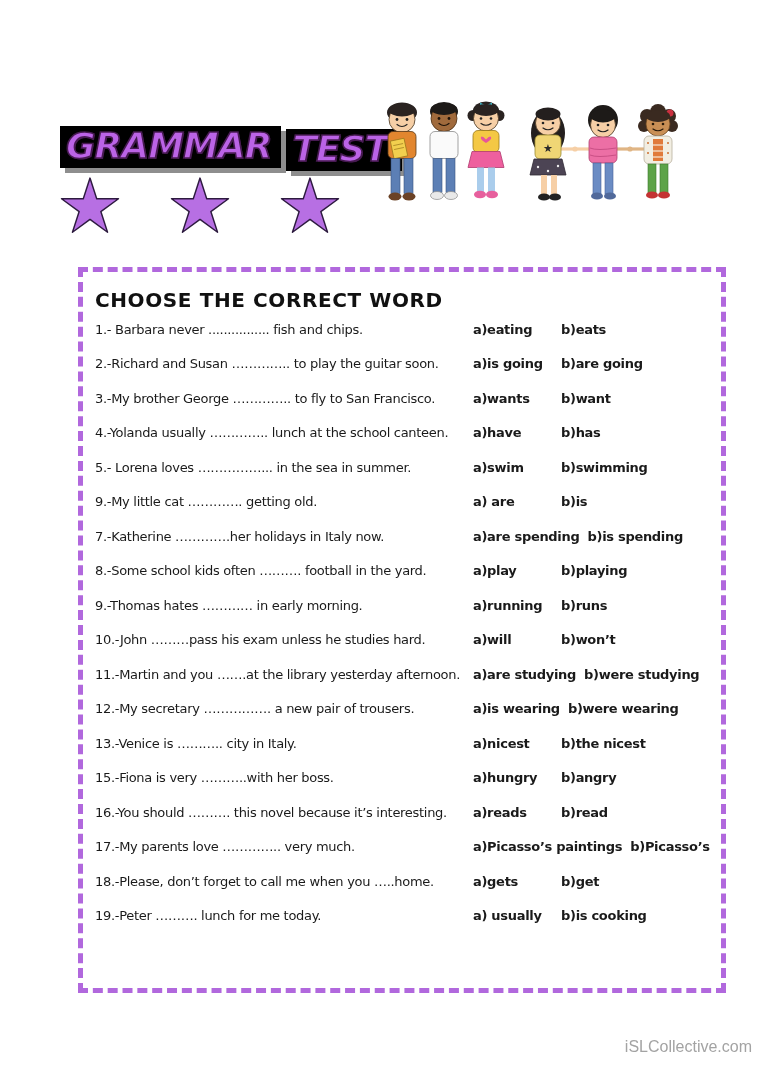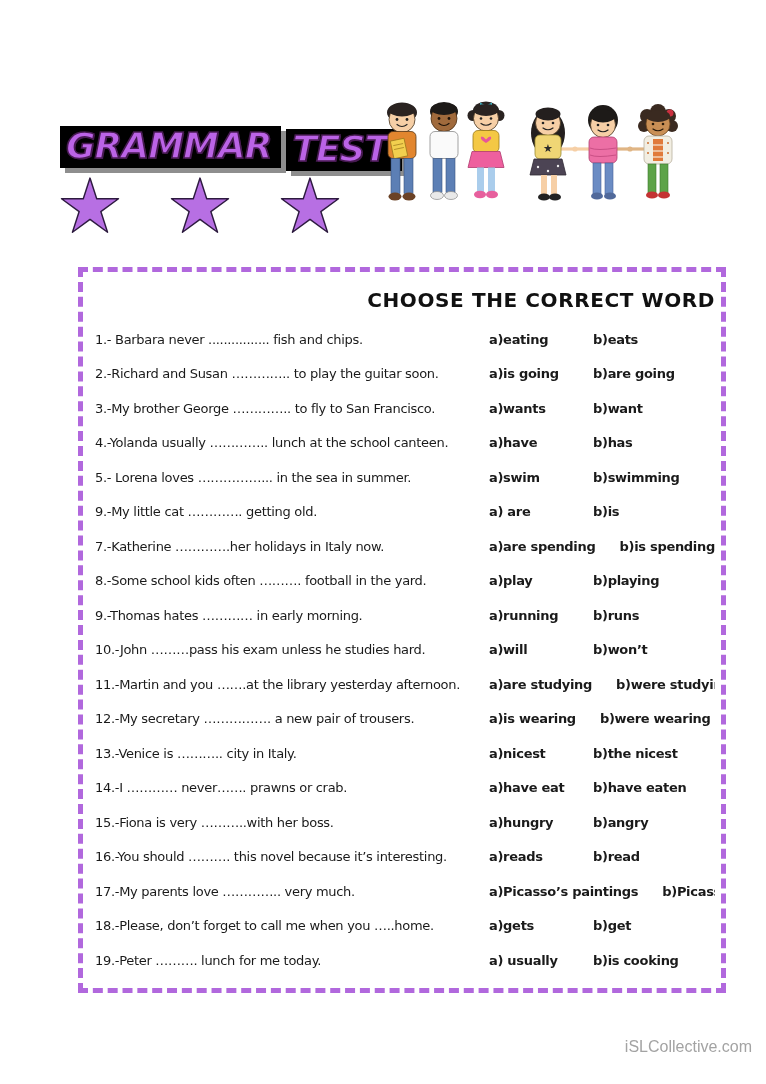--- a/index.html
+++ b/index.html
@@ -52,11 +52,11 @@
     background: transparent;
   }
   .sheet-heading {
-    text-align: right;
+    text-align: left;
     font-weight: bold;
     font-size: 20px;
     letter-spacing: 0.6px;
-    margin: 4px 0 10px 0;
+    margin: 4px 0 0 0;
     color: #111;
   }
   .rows { width: 100%; }

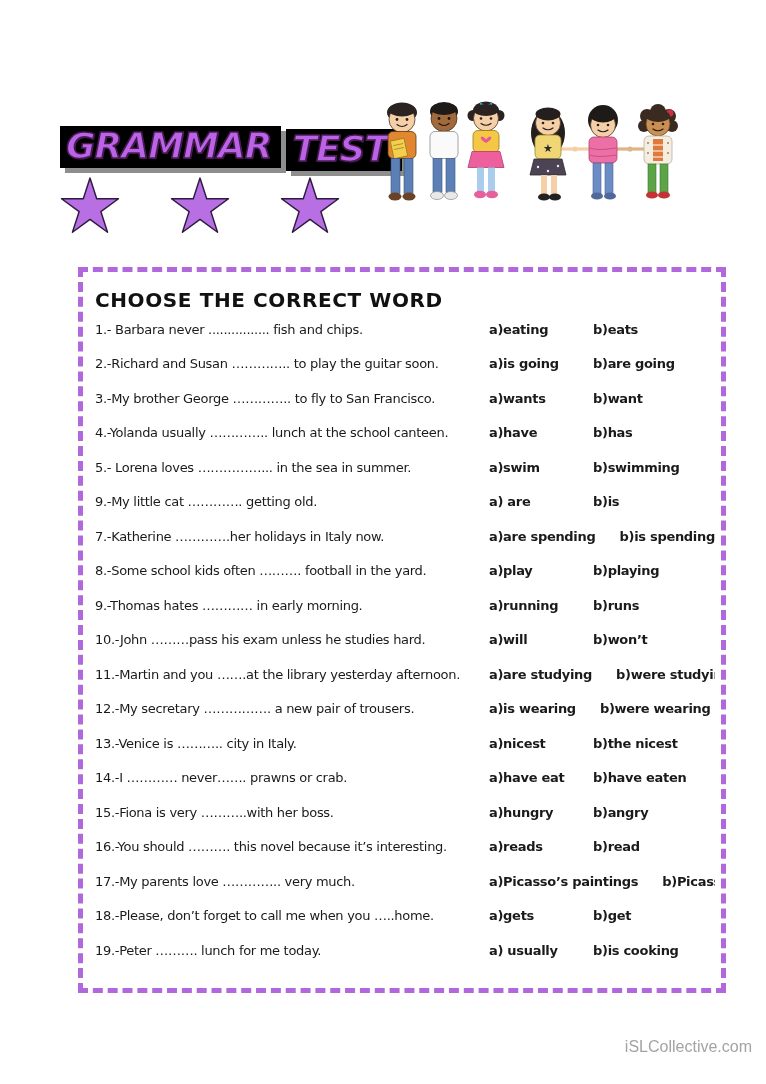--- a/index.html
+++ b/index.html
@@ -69,7 +69,6 @@
     font-size: 13px;
     letter-spacing: -0.3px;
     font-weight: 500;
-    gap: 16px;
   }
   .row .q   { flex: 0 0 auto; min-width: 372px; margin-right: 6px; }
   .row .oa  { flex: 0 0 auto; min-width: 80px;  margin-right: 8px; font-weight: 600; }

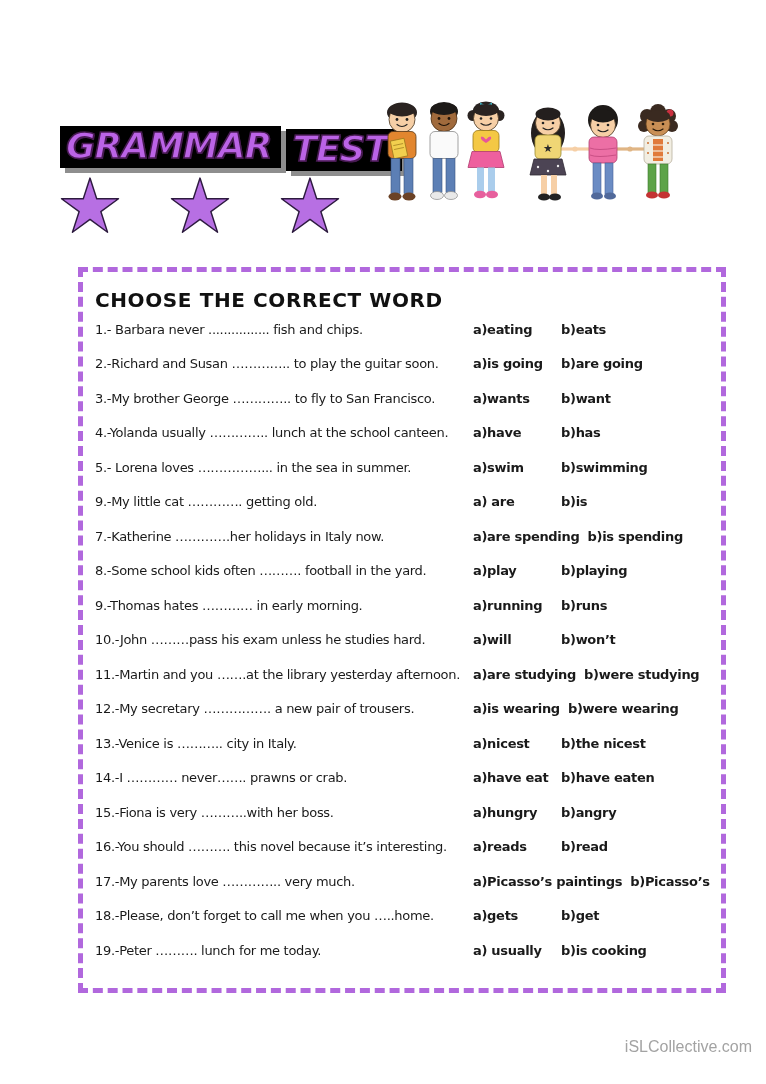--- a/index.html
+++ b/index.html
@@ -298,11 +298,6 @@
         <span class="ob">b)the nicest</span>
       </div>
     <div class="row">
-        <span class="q">14.-I ………… never……. prawns or crab.</span>
-        <span class="oa">a)have eat</span>
-        <span class="ob">b)have eaten</span>
-      </div>
-    <div class="row">
         <span class="q">15.-Fiona is very ………..with her boss.</span>
         <span class="oa">a)hungry</span>
         <span class="ob">b)angry</span>

